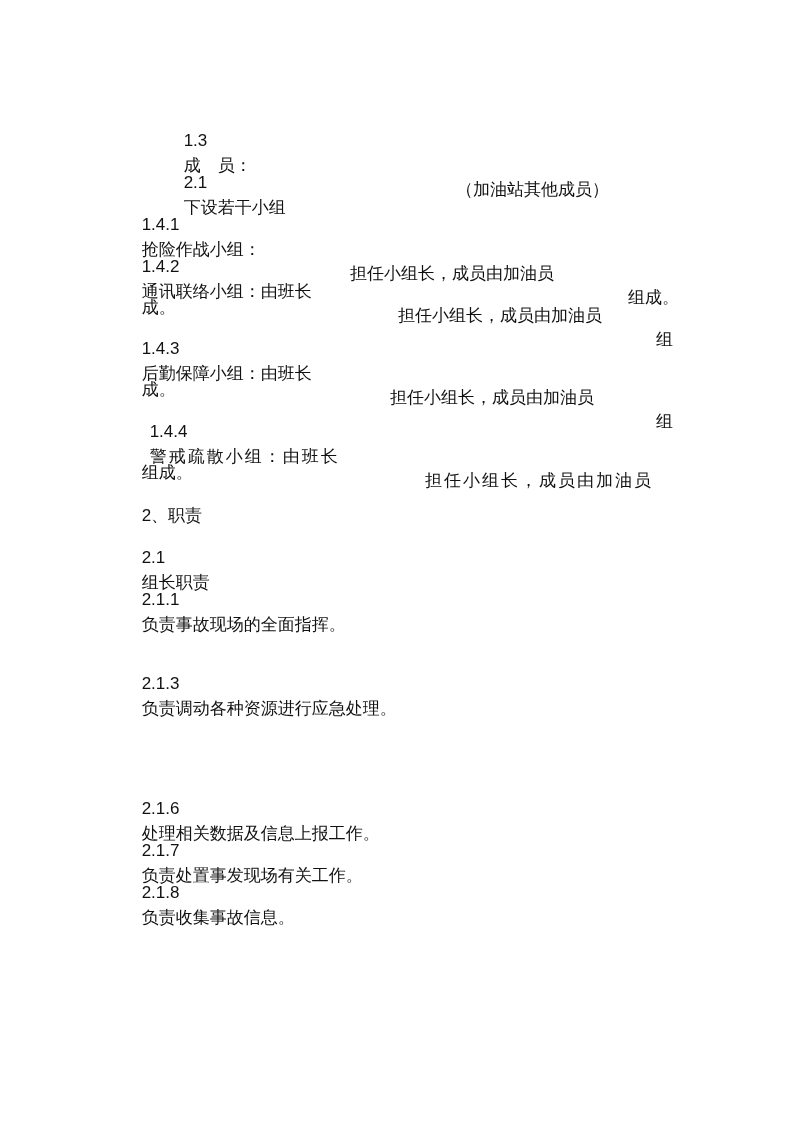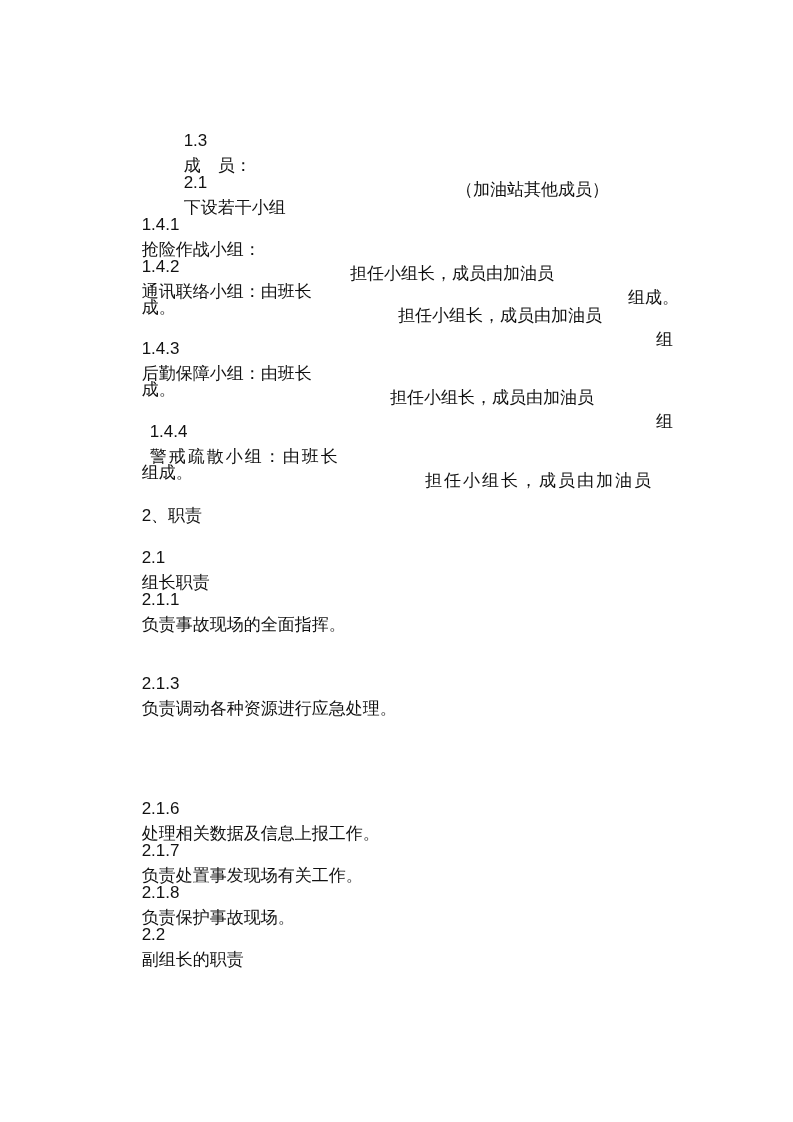--- a/index.html
+++ b/index.html
@@ -90,7 +90,7 @@
   </div>
   <div class="line" style="top:856px;">
     <span class="num">2.1.8</span>
-    <span>负责保护事故现场。</span>
+    <span>负责收集事故信息。</span>
   </div>
 
   <div class="line" style="top:898px;">

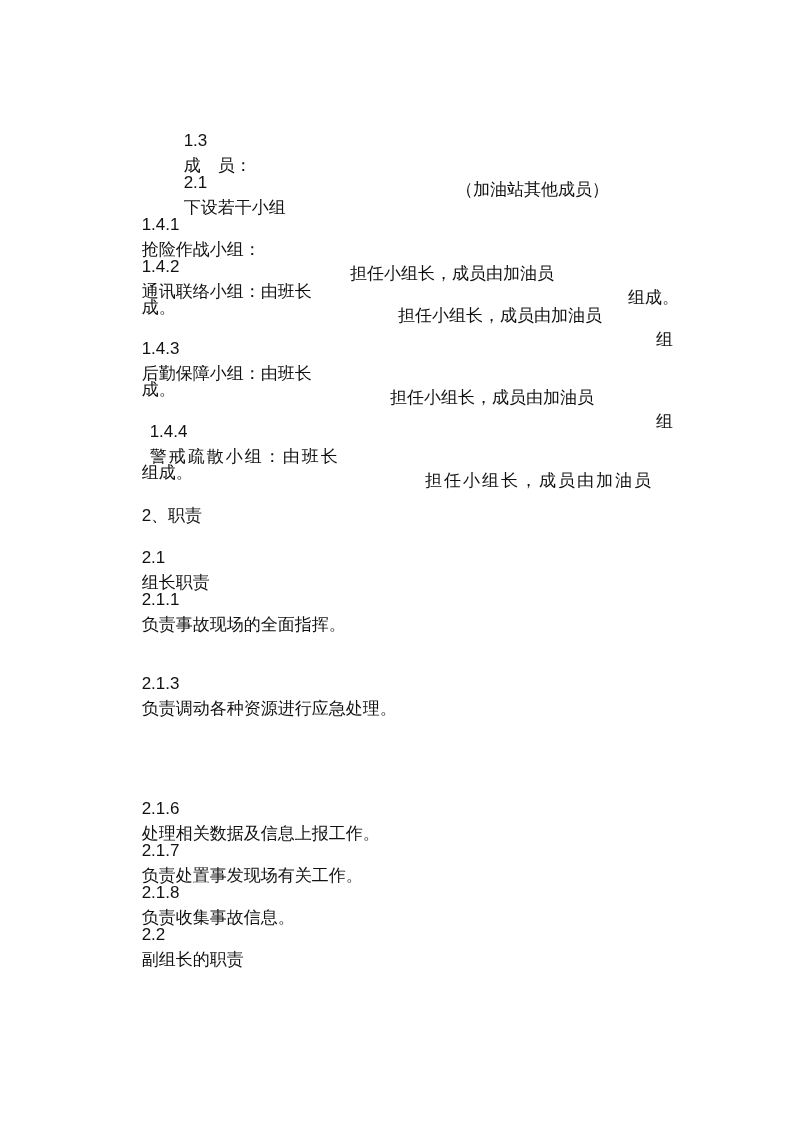--- a/index.html
+++ b/index.html
@@ -93,10 +93,6 @@
     <span>负责收集事故信息。</span>
   </div>
 
-  <div class="line" style="top:898px;">
-    <span class="num">2.2</span>
-    <span>副组长的职责</span>
-  </div>
 
 </div>
 

